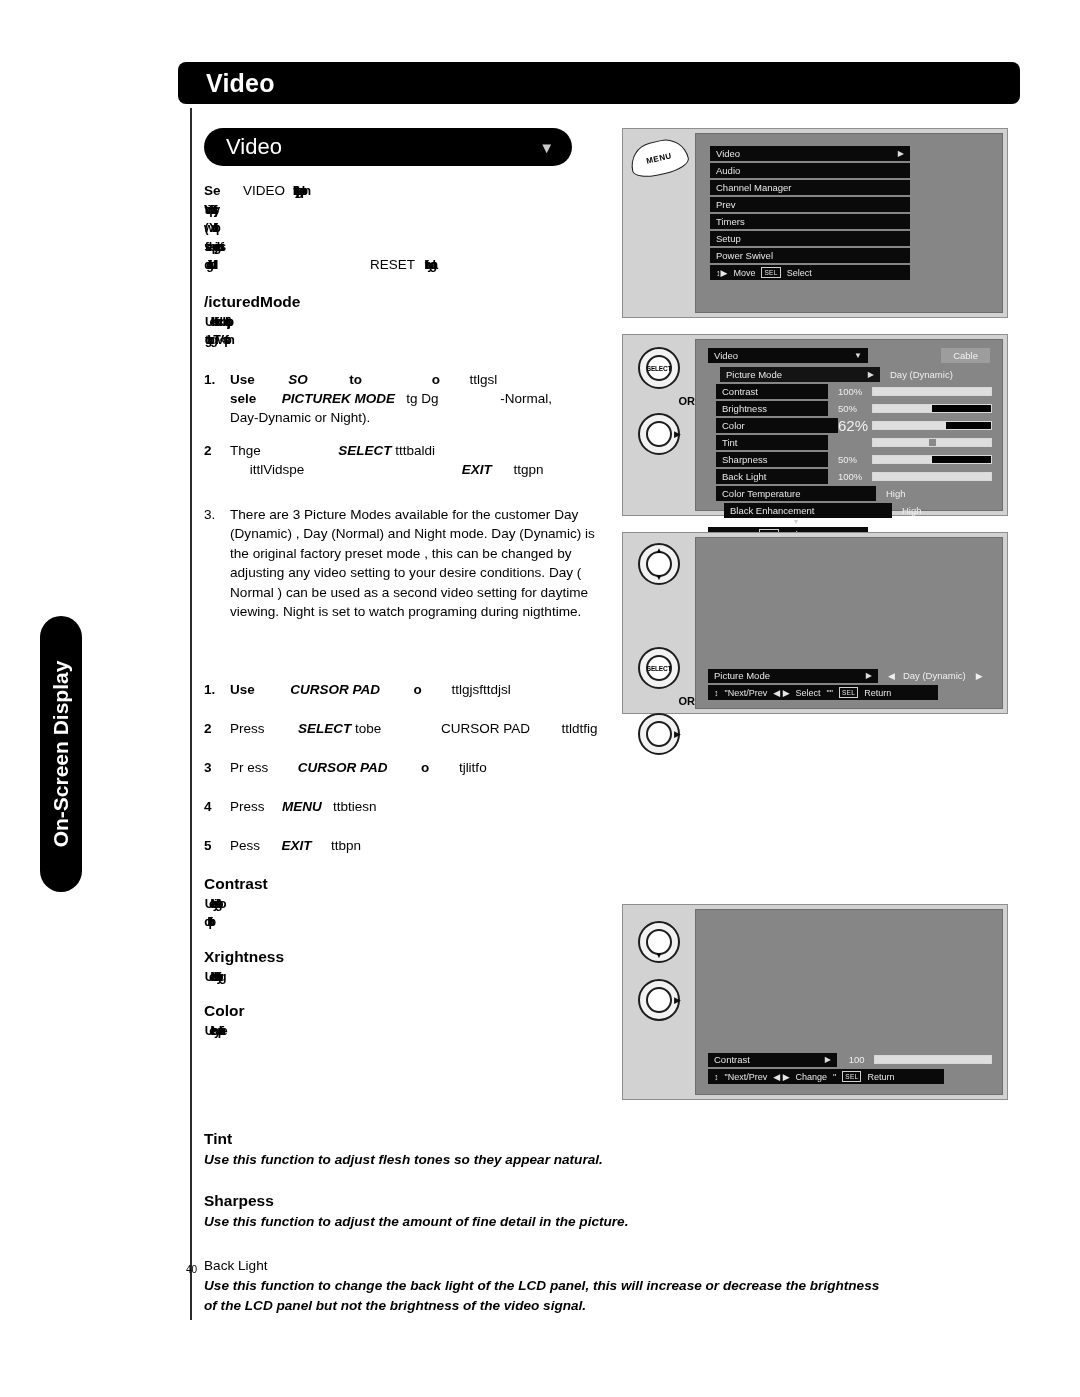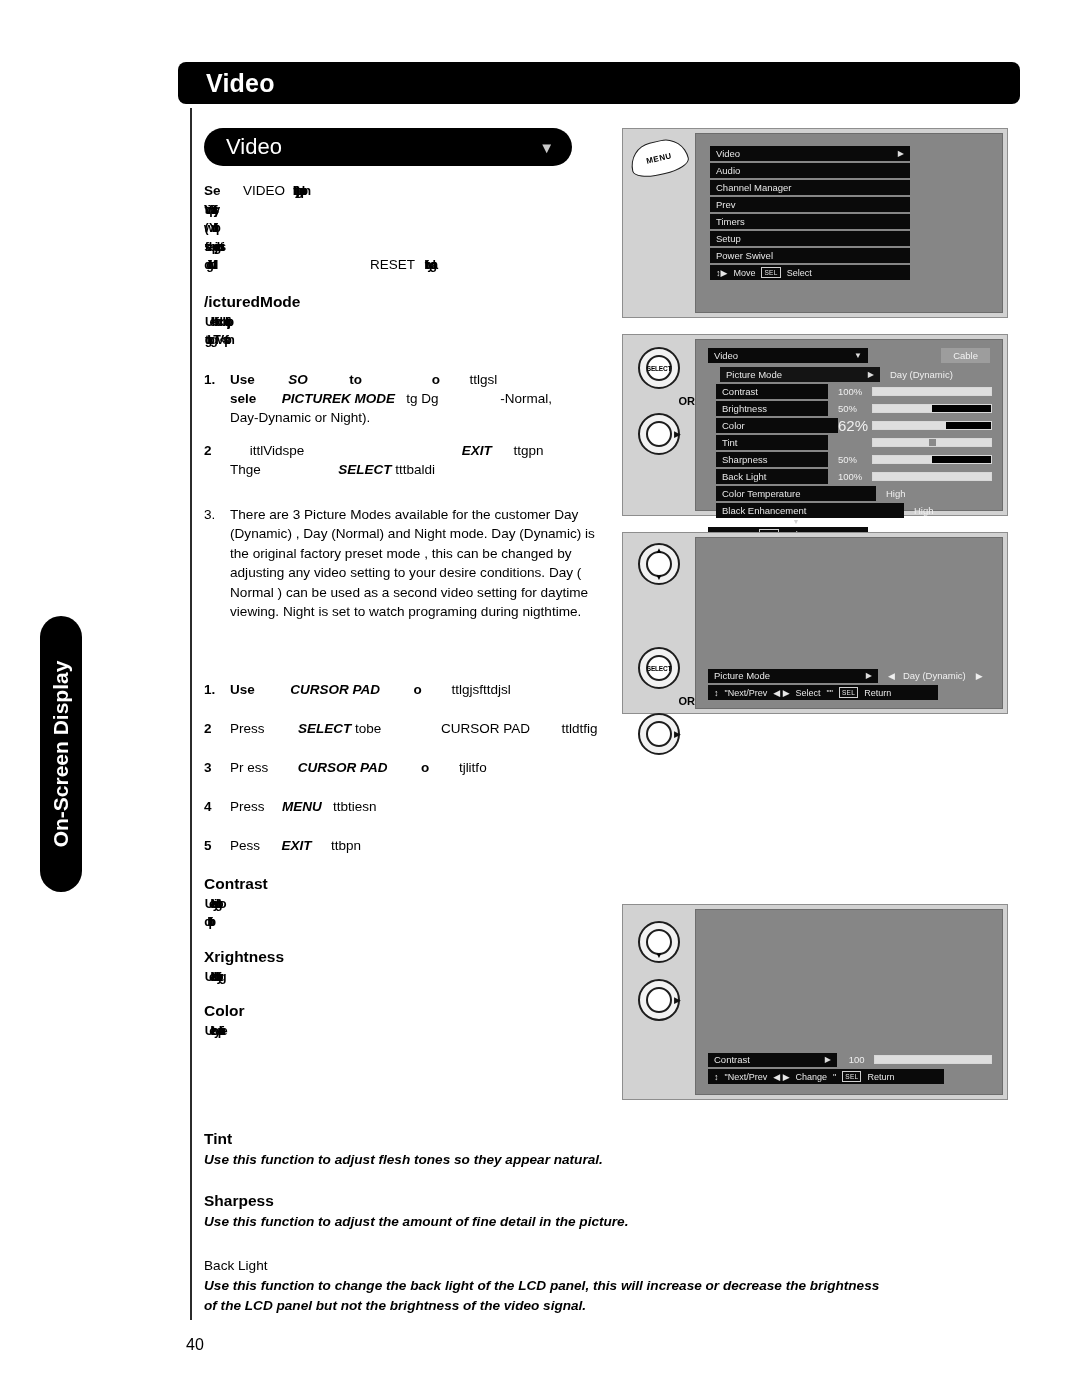--- a/index.html
+++ b/index.html
@@ -260,18 +260,18 @@
     <div class="idx">2</div>
     <div class="body">
       <div class="row">
+        <span class="g">Thge</span>
+        <span style="display:inline-block;width:70px"></span>
+        <span class="ital">SELECT</span>
+        <span class="g">tttbaldi</span>
+      </div>
+      <div class="row">
         <span style="display:inline-block;width:16px"></span>
         <span class="g">ittlVidspe</span>
         <span style="display:inline-block;width:150px"></span>
         <span class="ital">EXIT</span>
         <span style="display:inline-block;width:14px"></span>
         <span class="g">ttgpn</span>
-      </div>
-      <div class="row">
-        <span class="g">Thge</span>
-        <span style="display:inline-block;width:70px"></span>
-        <span class="ital">SELECT</span>
-        <span class="g">tttbaldi</span>
       </div>
     </div>
   </div>

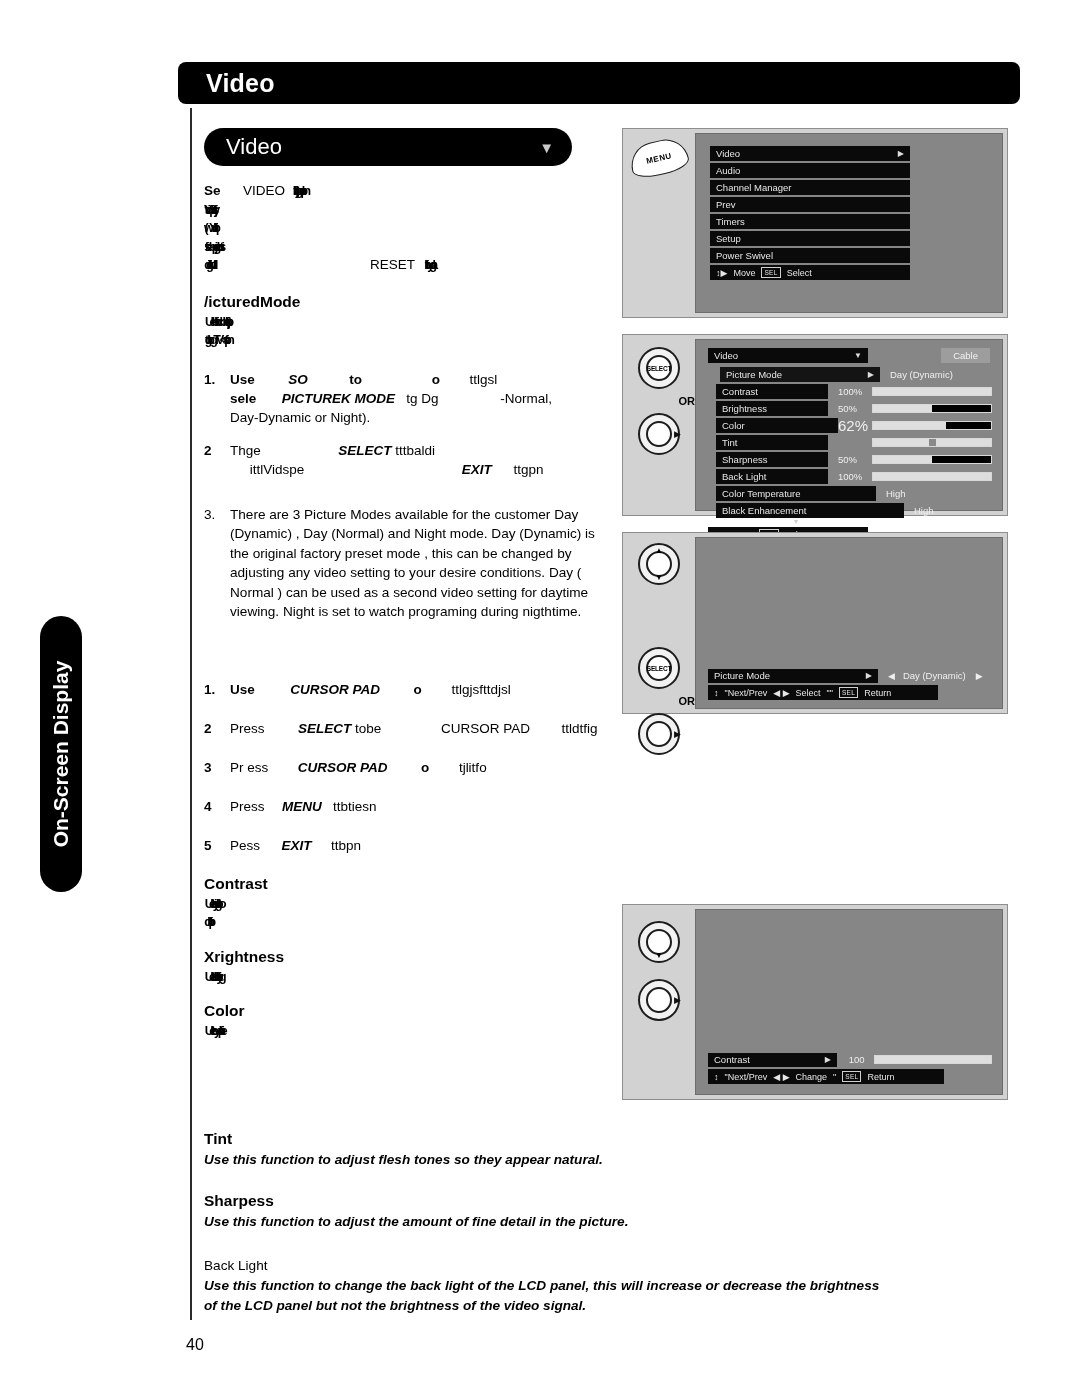--- a/index.html
+++ b/index.html
@@ -532,7 +532,7 @@
         </div>
 
         <div style="display:flex; align-items:center; height:17px;">
-          <div class="mbar" style="width:188px; margin-left:8px;">
+          <div class="mbar" style="width:168px; margin-left:16px;">
             <span>Black Enhancement</span>
           </div>
           <span style="margin-left:10px; font-size:9.5px; color:#efefef;">High</span>

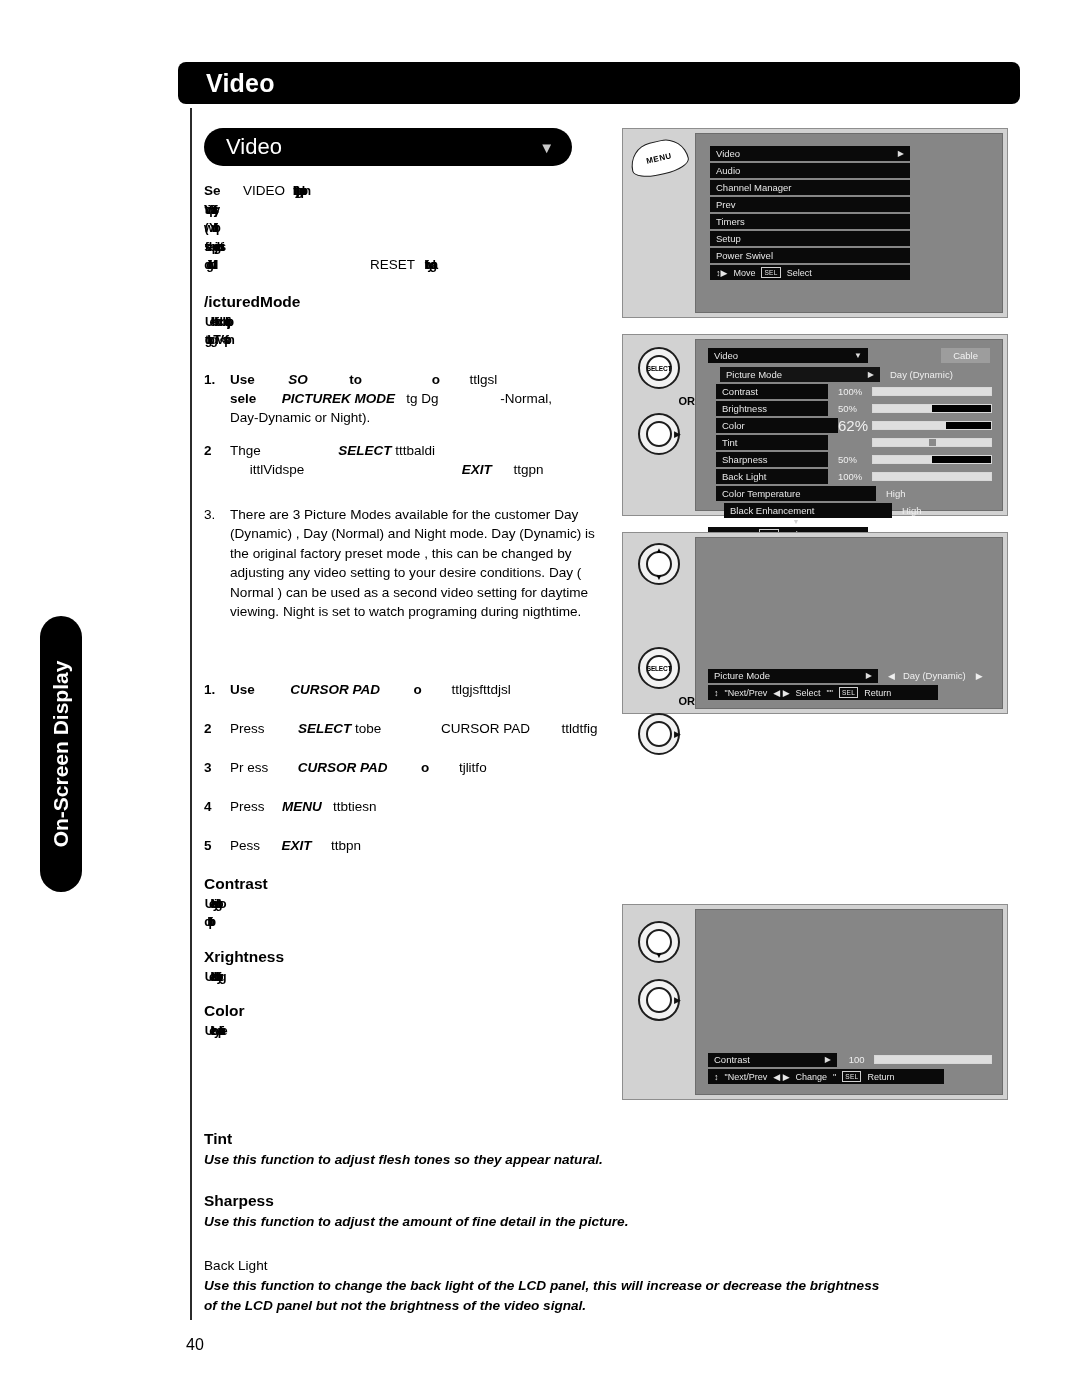--- a/index.html
+++ b/index.html
@@ -42,8 +42,8 @@
     background:#2b2b2b;
   }
   .pageno{
-    position:absolute; left:186px; top:1336px;
-    font-size:16px; color:#000;
+    position:absolute; left:186px; top:1264px;
+    font-size:10px; color:#000;
   }
 
   

